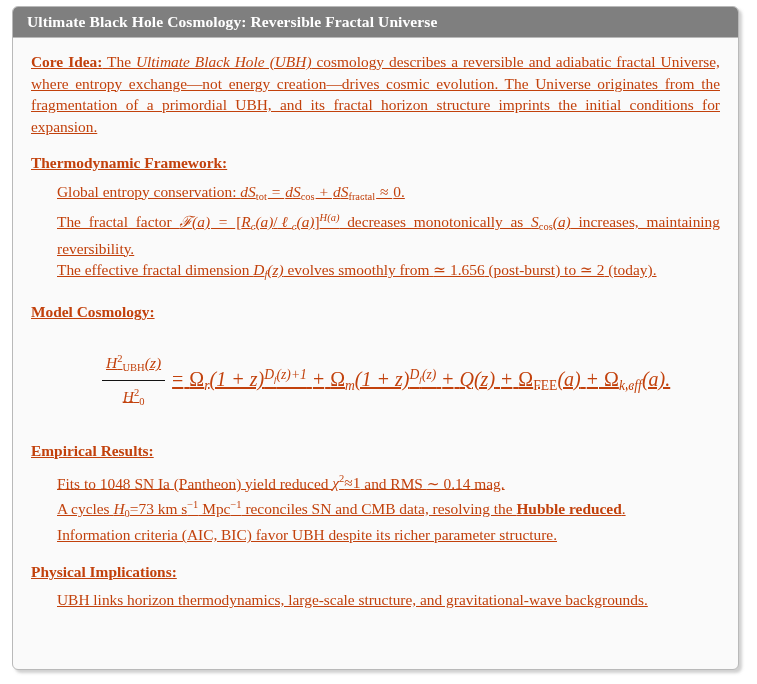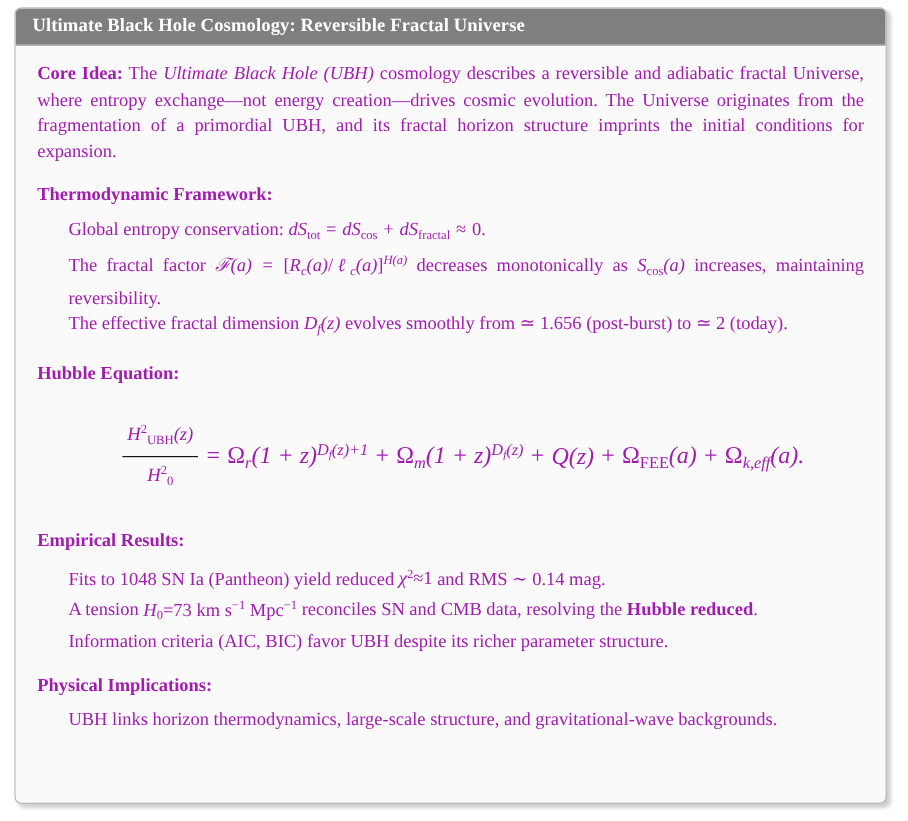--- a/index.html
+++ b/index.html
@@ -58,9 +58,10 @@
   .tcb-body {
     padding: 13px 18px 10px 18px;
     box-sizing: border-box;
-    color: #a21caf;
+    color: #c2410c;
     font-size: 15.4px;
     line-height: 21.5px;
+    text-decoration: underline;
   }
 
   p.para {

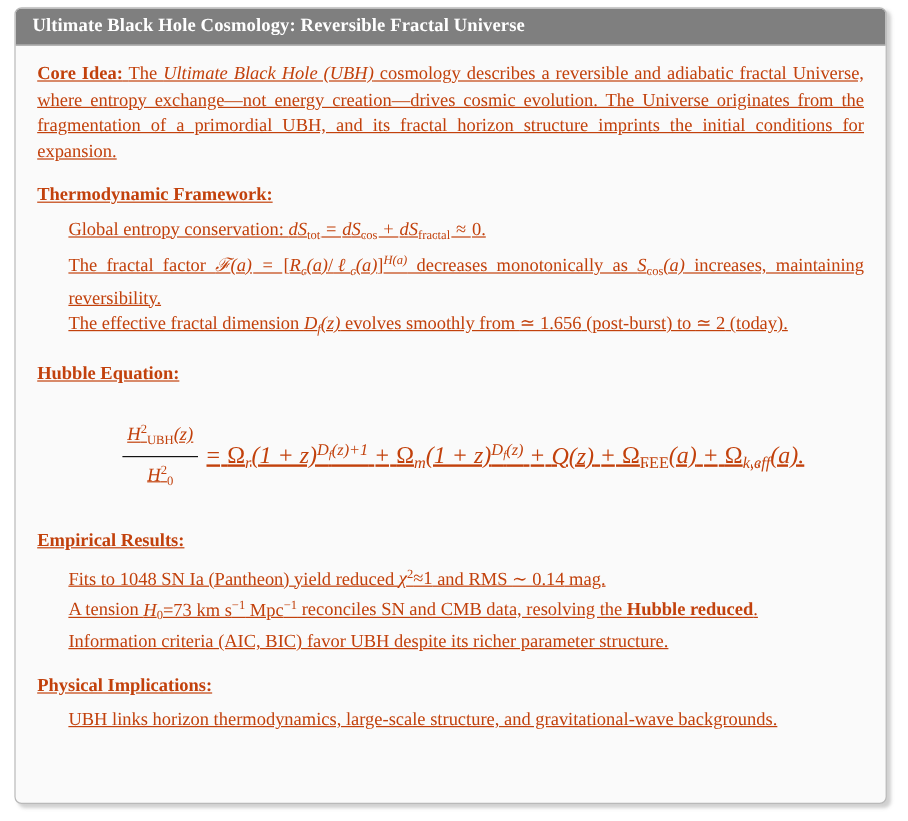--- a/index.html
+++ b/index.html
@@ -191,7 +191,7 @@
 
       <div class="gap-lg"></div>
 
-      <p class="sec-head">Hubble Equation:</p>
+      <p class="sec-head">Model Cosmology:</p>
       <div class="gap-md"></div>
 
       <div class="eq-wrap">

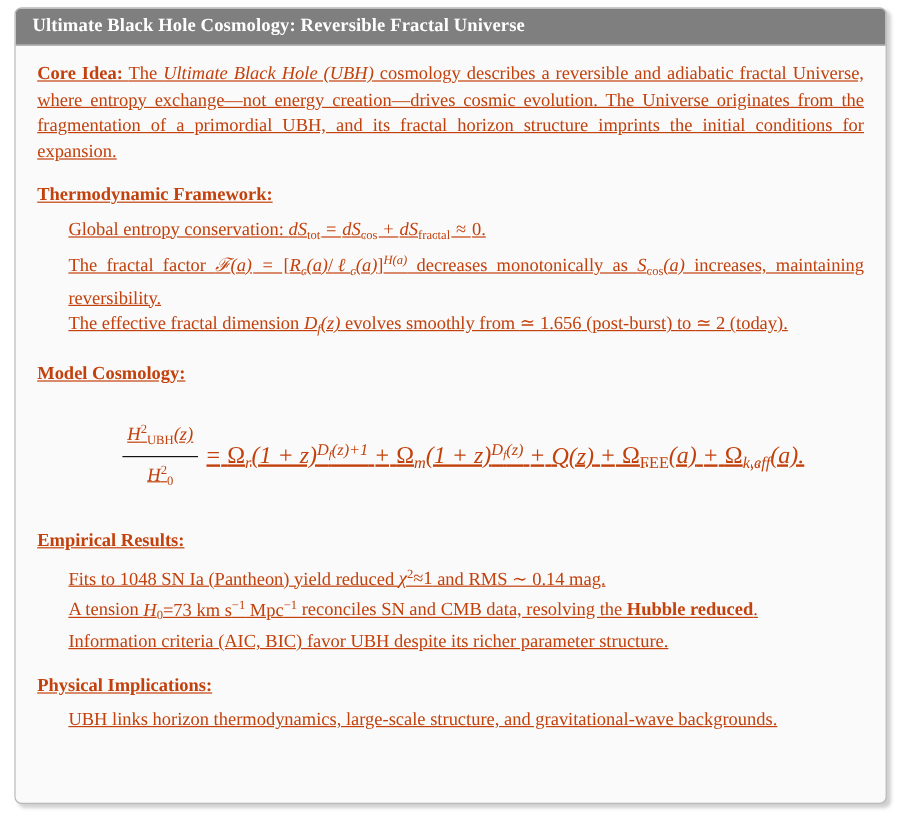--- a/index.html
+++ b/index.html
@@ -231,7 +231,7 @@
         </p>
 
         <p class="line">
-          <span>A tension </span><span class="nb"><span class="m">H</span><span class="sub">0</span><span class="mu">=73 km s</span><span class="sup">−1</span><span class="mu"> Mpc</span><span class="sup">−1</span></span><span> reconciles SN and CMB data, resolving the </span><span class="bold">Hubble reduced</span><span>.</span>
+          <span>A cycles </span><span class="nb"><span class="m">H</span><span class="sub">0</span><span class="mu">=73 km s</span><span class="sup">−1</span><span class="mu"> Mpc</span><span class="sup">−1</span></span><span> reconciles SN and CMB data, resolving the </span><span class="bold">Hubble reduced</span><span>.</span>
         </p>
 
         <p class="line">Information criteria (AIC, BIC) favor UBH despite its richer parameter structure.</p>

